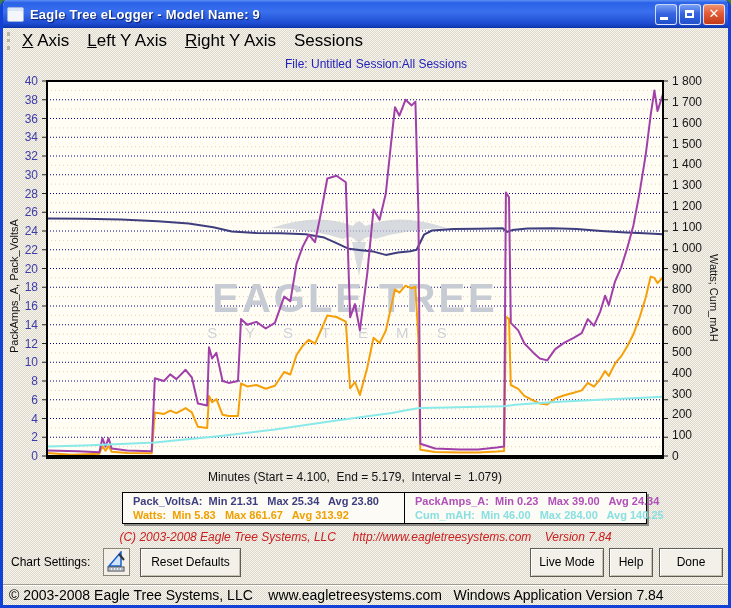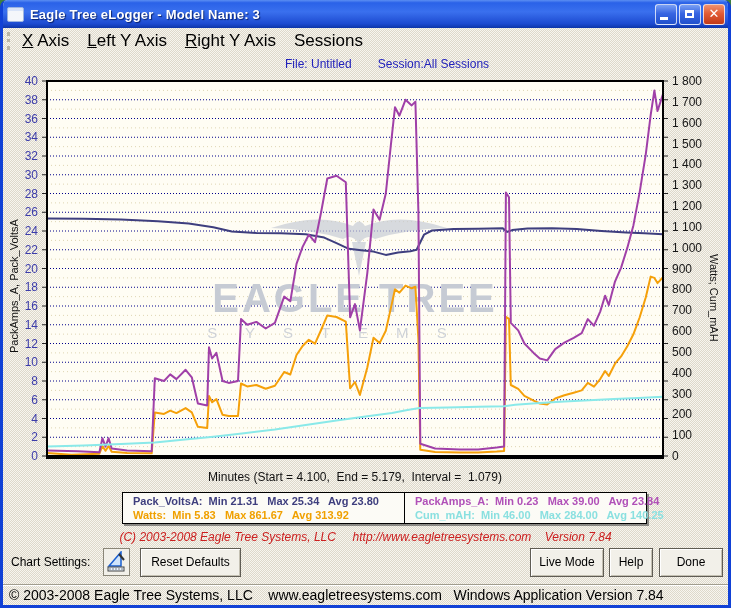--- a/index.html
+++ b/index.html
@@ -124,7 +124,7 @@
 
   <div class="titlebar">
     <div class="app-icon"></div>
-    <div class="title-text">Eagle Tree eLogger - Model Name: 3</div>
+    <div class="title-text">Eagle Tree eLogger - Model Name: 9</div>
     <div class="winbtns">
       <div class="winbtn">
           <span class="glyph-min"></span>

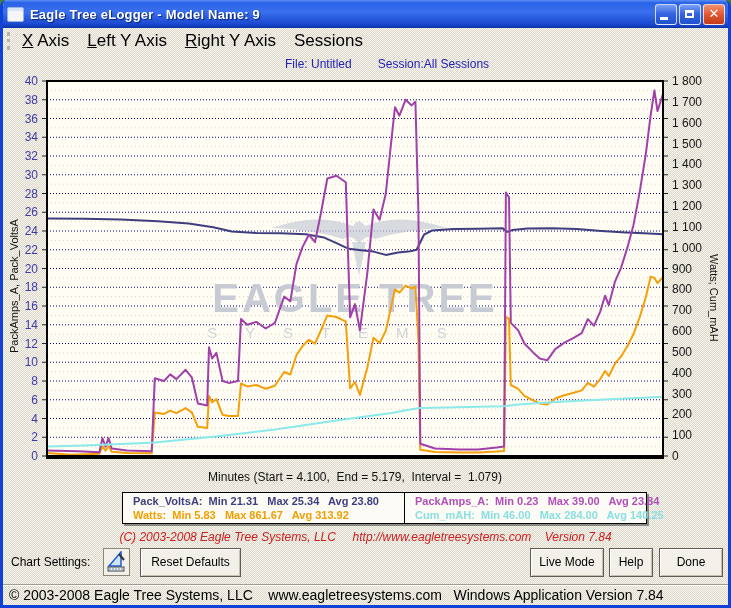--- a/index.html
+++ b/index.html
@@ -59,7 +59,7 @@
   .content{position:relative;width:725px;height:577px;}
   .fileline{
     position:absolute;left:282px;top:29px;font-size:12px;color:#2222bb;
-    display:flex;gap:26px;white-space:pre;
+    display:flex;gap:4px;white-space:pre;
   }
   .chartwrap{position:absolute;left:0;top:48px;width:725px;height:402px;}
   svg{display:block;font-family:inherit;}

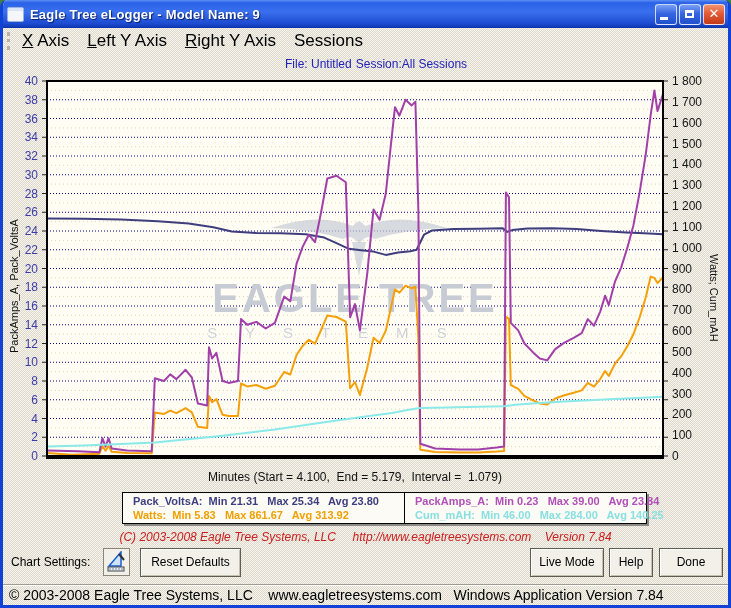--- a/index.html
+++ b/index.html
@@ -302,7 +302,7 @@
           <div class="stat-row" style="color: rgb(240, 160, 0);">Watts:  Min 5.83   Max 861.67   Avg 313.92</div>
         </div>
       <div class="statbox right">
-          <div class="stat-row" style="color: rgb(176, 80, 184);">PackAmps_A:  Min 0.23   Max 39.00   Avg 23.84</div>
+          <div class="stat-row" style="color: rgb(176, 80, 184);">PackAmps_A:  Min 0.23   Max 39.00   Avg 24.34</div>
           <div class="stat-row" style="color: rgb(138, 224, 224);">Cum_mAH:  Min 46.00   Max 284.00   Avg 140.25</div>
         </div>
     </div>

